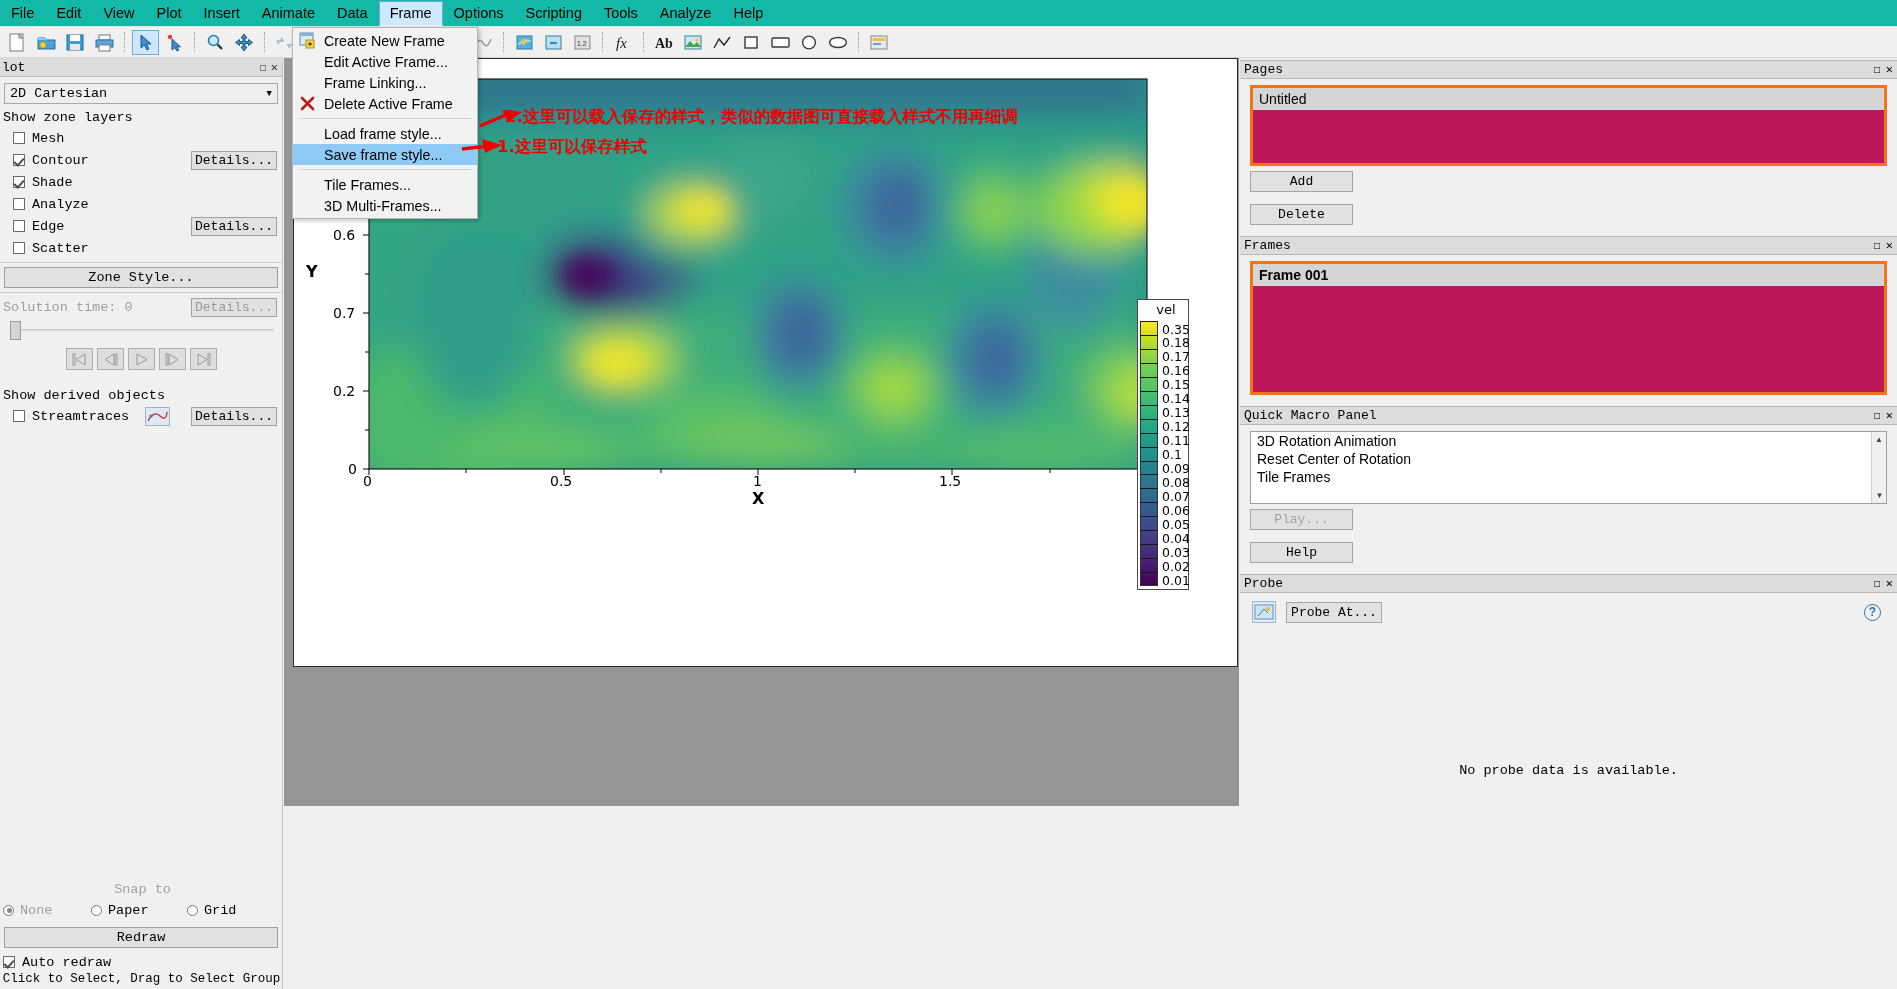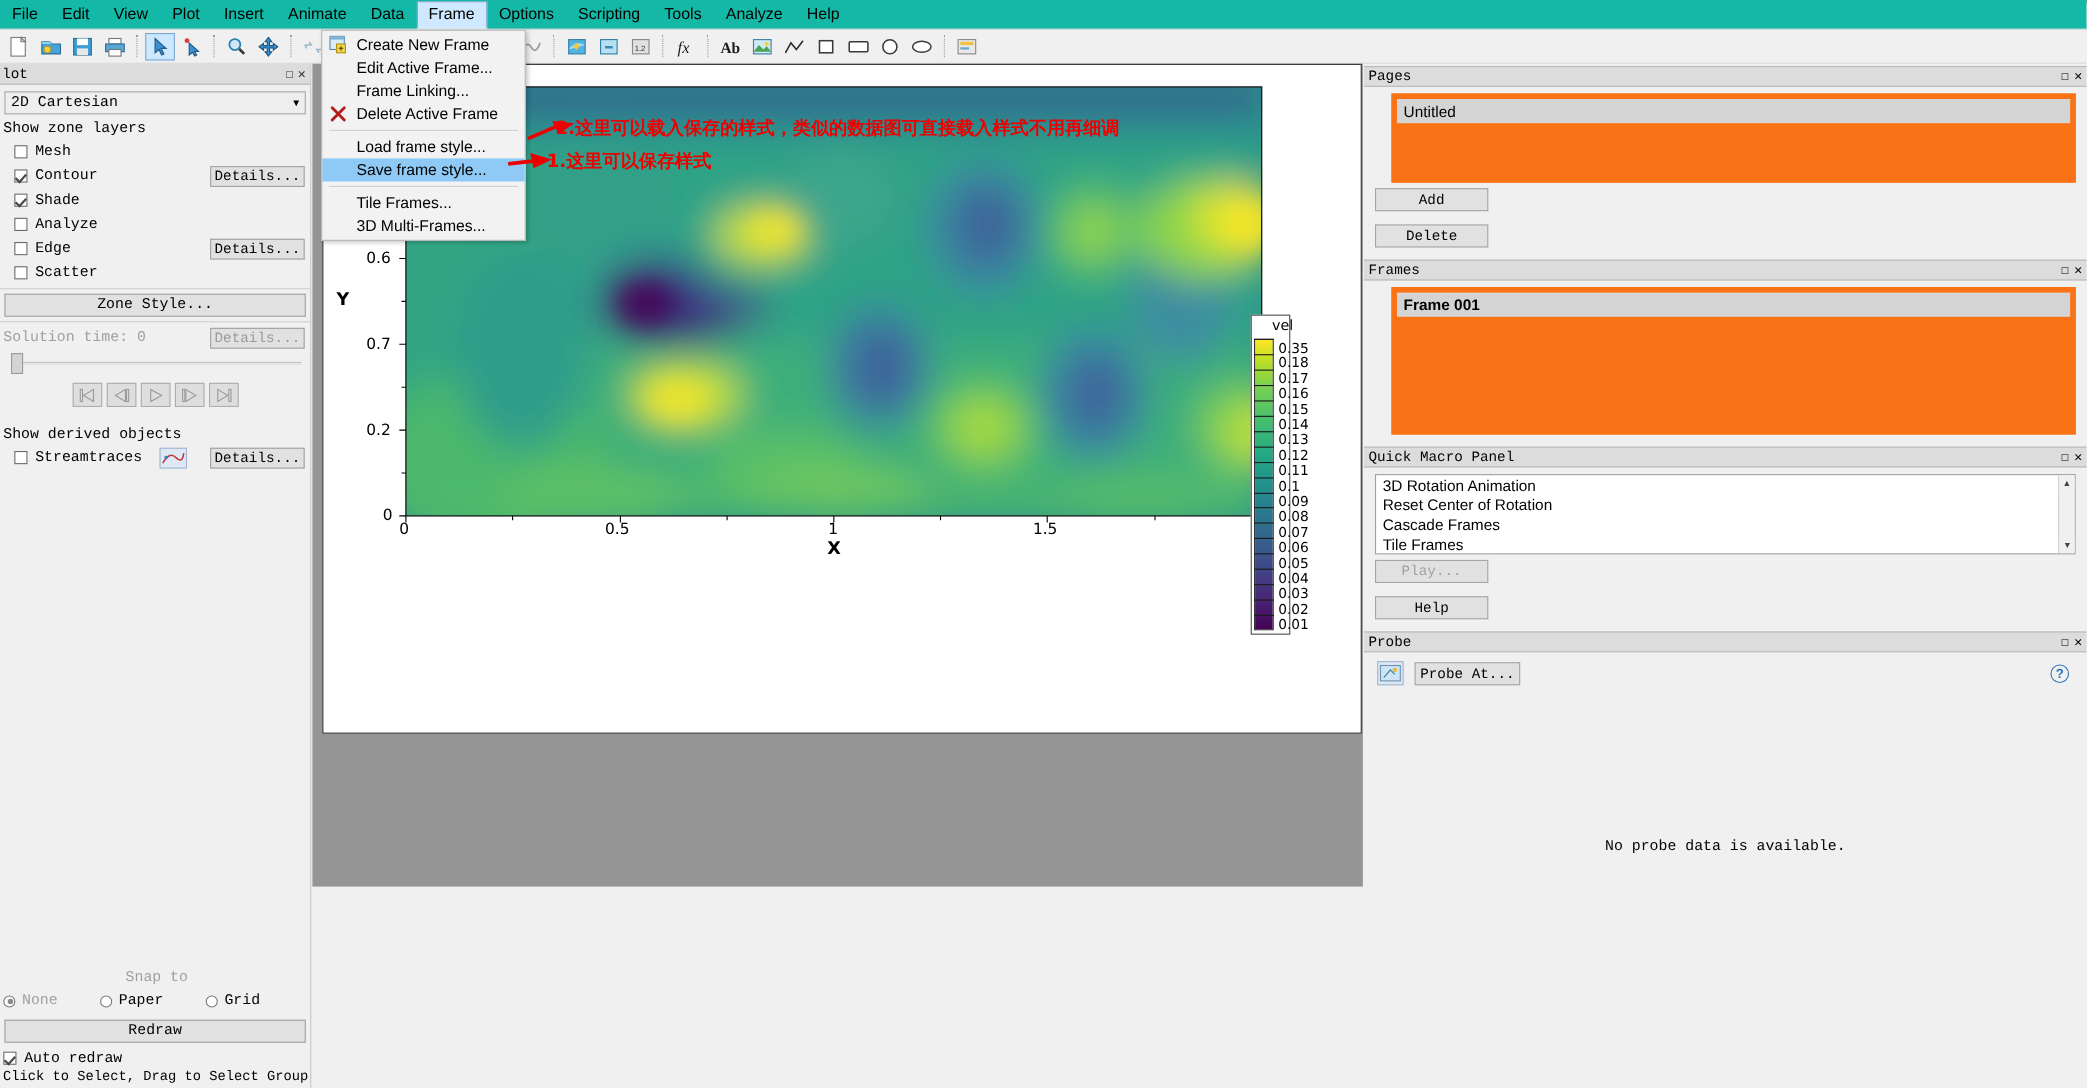--- a/index.html
+++ b/index.html
@@ -104,7 +104,7 @@
     font-family: "Liberation Mono", monospace; font-size: 13px;
   }
   .pnlhdr .hb { margin-left:auto; padding-right:4px; display:flex; gap:5px; font-size: 12px; }
-  .listbox { background:#f97316; border:5px solid #f97316; margin: 6px 10px 0 25px; position: relative; }
+  .listbox { background:#be185d; border:3px solid #f97316; margin: 6px 10px 0 10px; position: relative; }
   .listitem { padding: 3px 6px; font-size: 14px; font-family:"Liberation Sans", sans-serif; }
   .listitem.selected { background: #d4d4d4; }
   .btnrow { display:flex; gap: 12px; justify-content: flex-end; padding: 5px 10px 0 10px; flex-direction: column; }

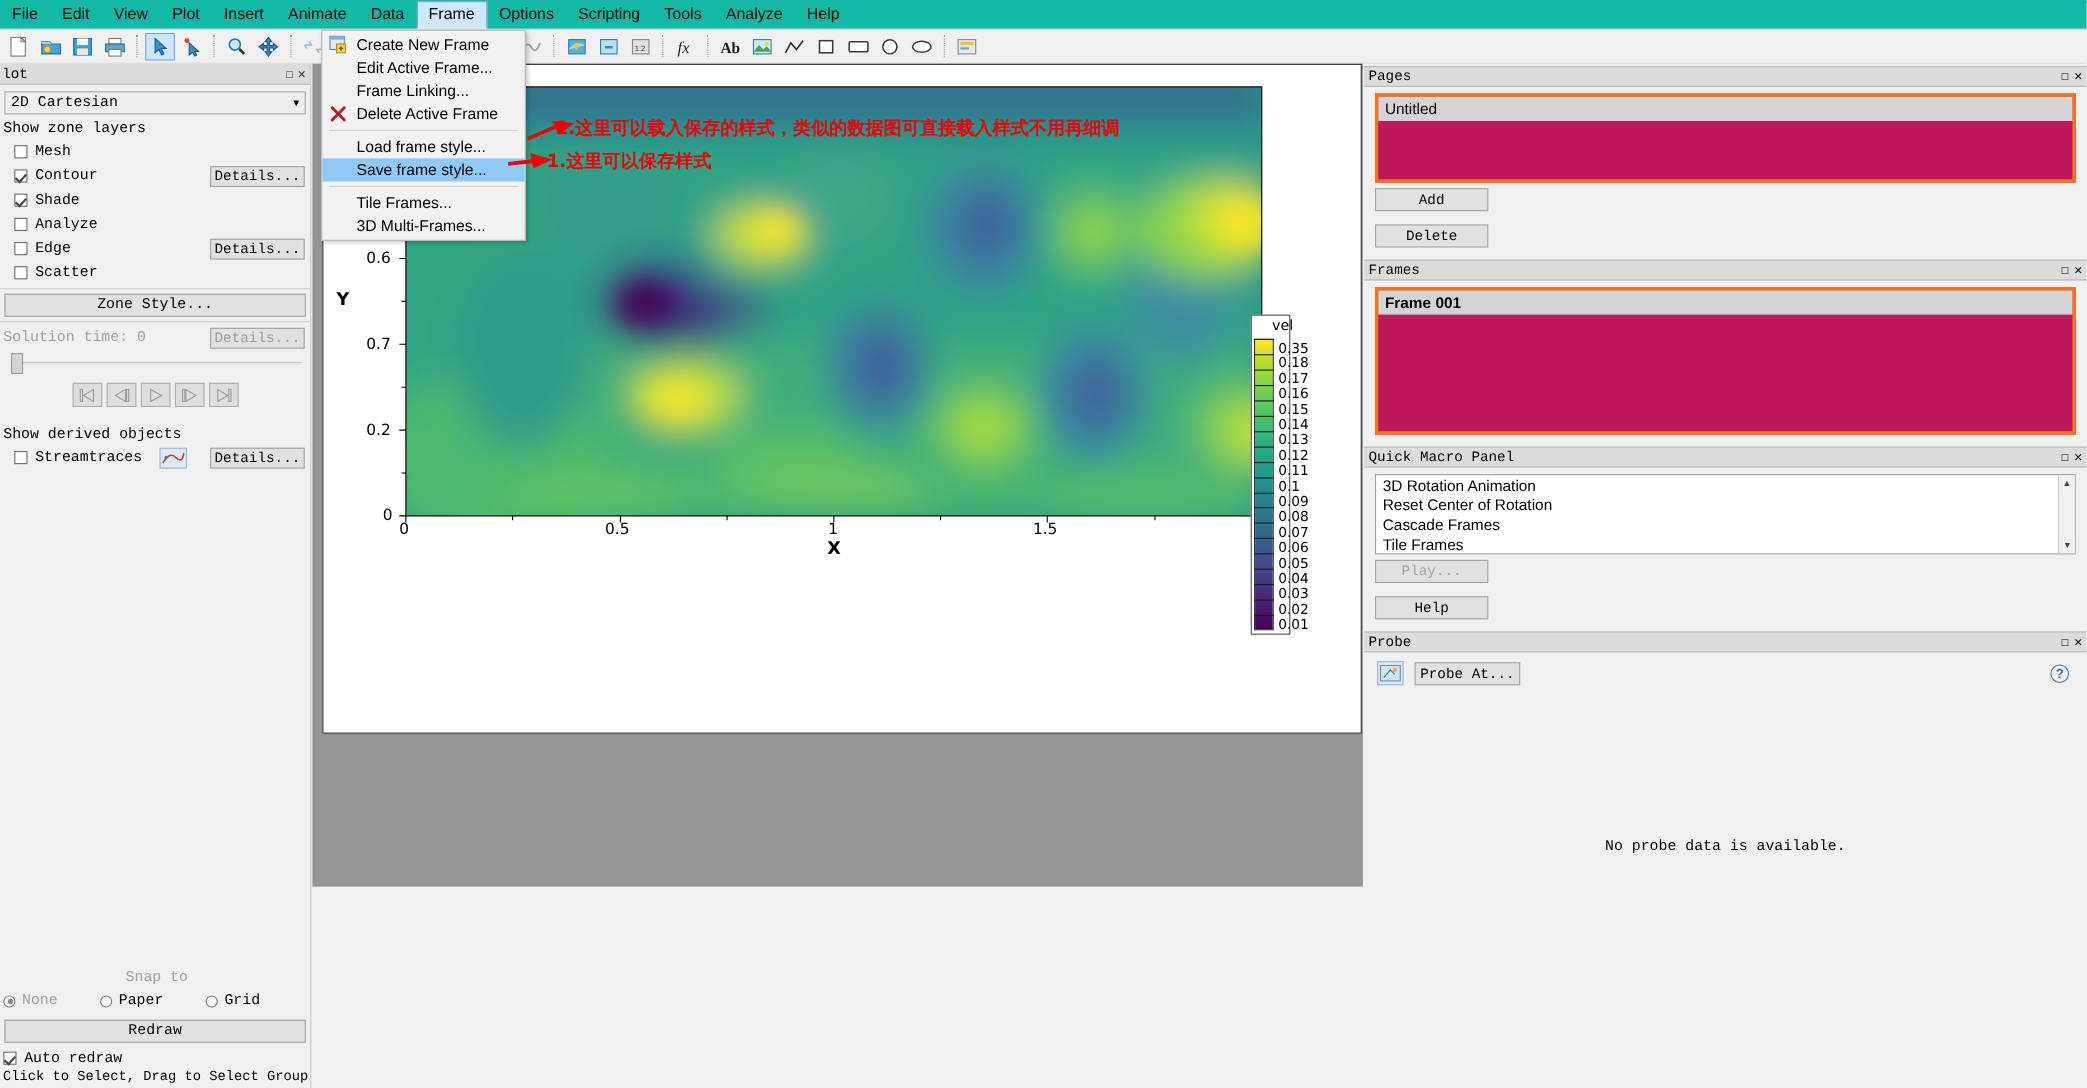--- a/index.html
+++ b/index.html
@@ -590,7 +590,7 @@
       <div class="axis-title" style="left:458px; top:430px;">X</div>
       <div class="axis-title" style="left:12px; top:203px;">Y</div>
 
-      <div class="legend-box" style="left:843px; top:227px; width:36px; height:291px;">
+      <div class="legend-box" style="left:843px; top:240px; width:52px; height:291px;">
         <div style="position:absolute;left:0;top:0;width:56px;height:20px;text-align:center;font-family:'DejaVu Sans',sans-serif;font-size:13px;line-height:20px;">vel</div>
         <div style="position:absolute;left:2px;top:21px;width:18px;height:265px;background:linear-gradient(to top,#440154 0%,#482475 10%,#414487 20%,#355f8d 30%,#2a788e 40%,#21918c 50%,#22a884 60%,#44bf70 72%,#7ad151 84%,#bddf26 93%,#fde725 100%);border:1px solid #333;"></div>
         <div id="legend-ticks">

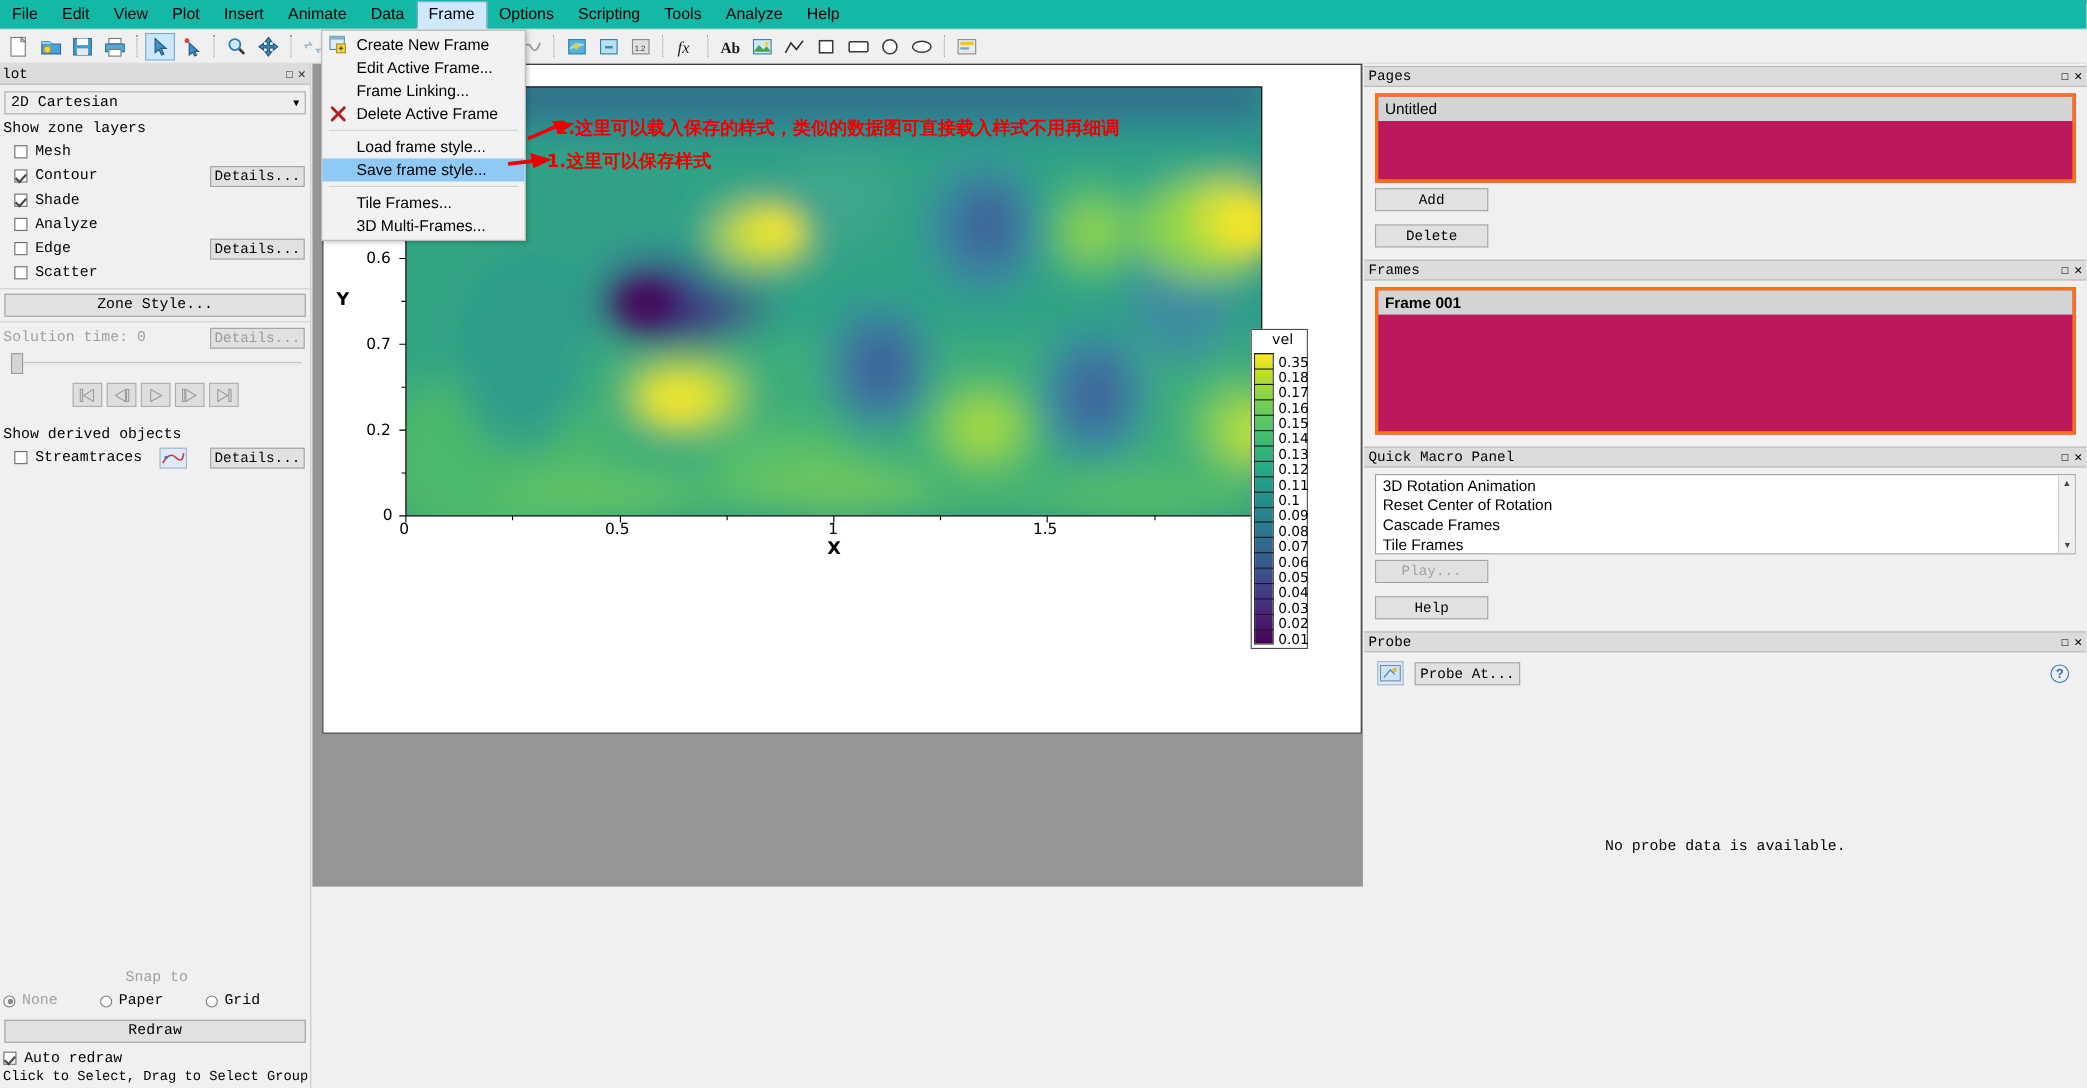--- a/index.html
+++ b/index.html
@@ -677,7 +677,6 @@
     <div class="qm-list">
       <div class="qm-item">3D Rotation Animation</div>
       <div class="qm-item">Reset Center of Rotation</div>
-      <div class="qm-item">Cascade Frames</div>
       <div class="qm-item">Tile Frames</div>
       <div class="scrollbar">
         <div class="sbbtn">▲</div>

